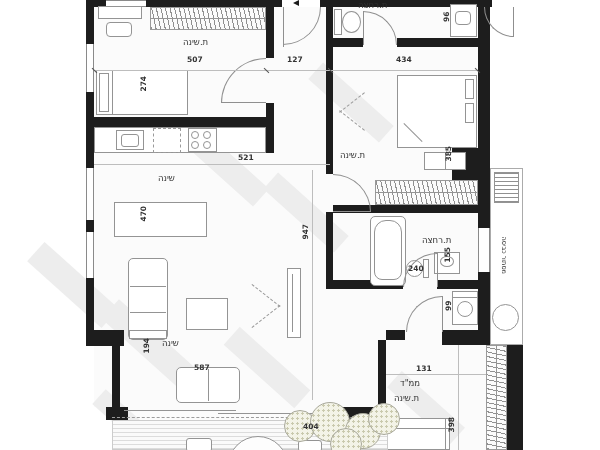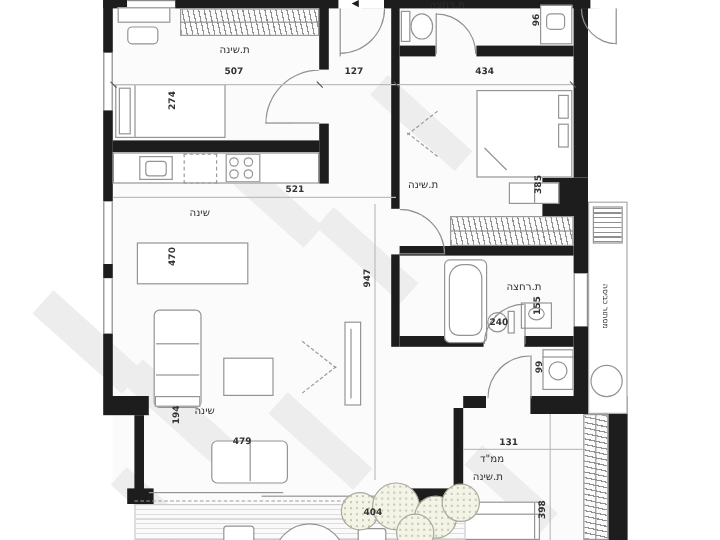--- a/index.html
+++ b/index.html
@@ -236,7 +236,7 @@
   <div class="dim vdim" style="left:440px;top:251px;">155</div>
   <div class="dim vdim" style="left:444px;top:302px;">99</div>
   <div class="dim vdim" style="left:139px;top:342px;">194</div>
-  <div class="dim" style="left:194px;top:364px;">479</div>
+  <div class="dim" style="left:194px;top:364px;">587</div>
   <div class="dim" style="left:416px;top:365px;">131</div>
   <div class="dim vdim" style="left:444px;top:421px;">398</div>
   <div class="dim" style="left:303px;top:423px;">404</div>

